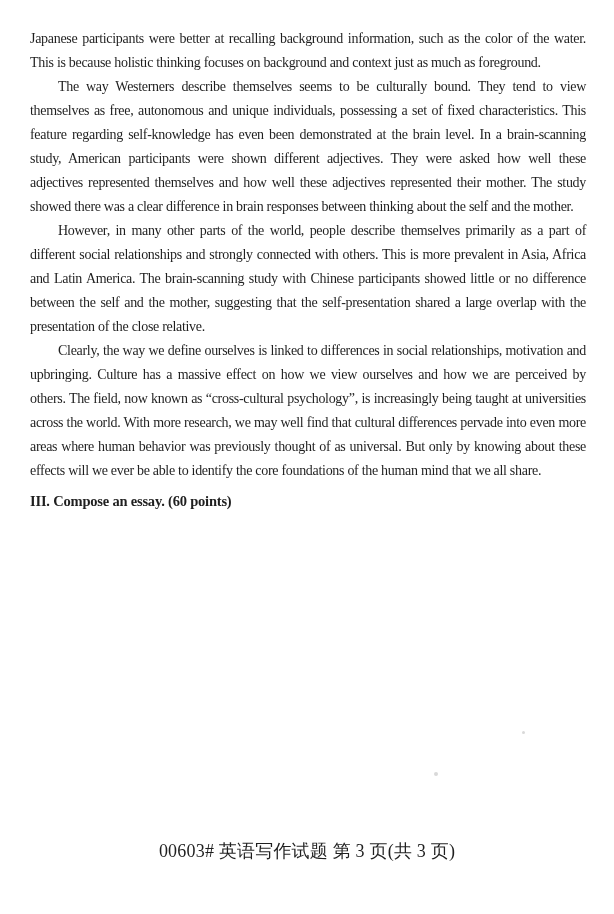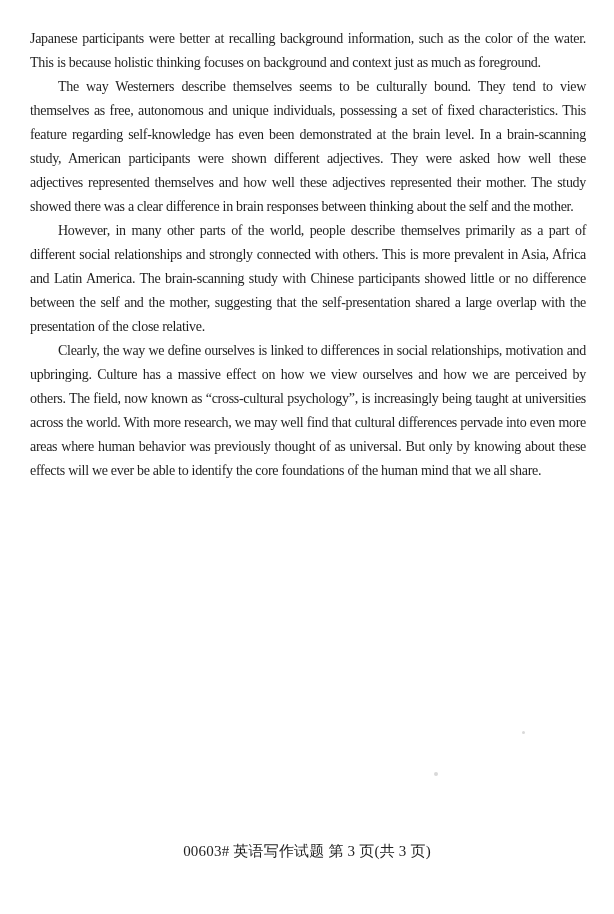--- a/index.html
+++ b/index.html
@@ -76,6 +76,7 @@
 
     <p class="para indent">Clearly, the way we define ourselves is linked to differences in social relationships, motivation and upbringing. Culture has a massive effect on how we view ourselves and how we are perceived by others. The field, now known as “cross-cultural psychology”, is increasingly being taught at universities across the world. With more research, we may well find that cultural differences pervade into even more areas where human behavior was previously thought of as universal. But only by knowing about these effects will we ever be able to identify the core foundations of the human mind that we all share.</p>
 
+    <h3 class="section-heading">III. Compose an essay. (60 points)</h3>
 
 
   </div>

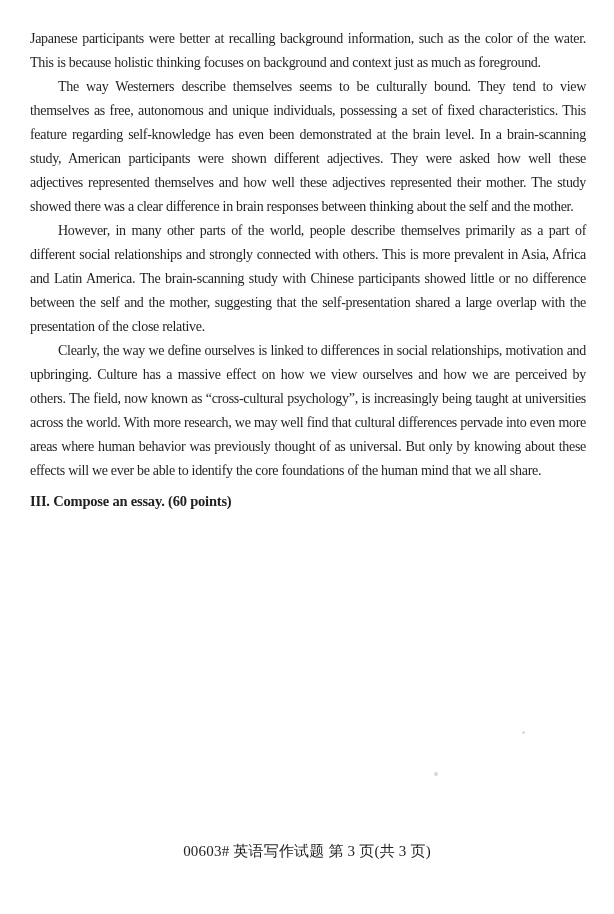--- a/index.html
+++ b/index.html
@@ -47,7 +47,7 @@
     left: 0;
     width: 100%;
     text-align: center;
-    font-size: 15px;
+    font-size: 18px;
     line-height: 20px;
     letter-spacing: 0.2px;
   }

